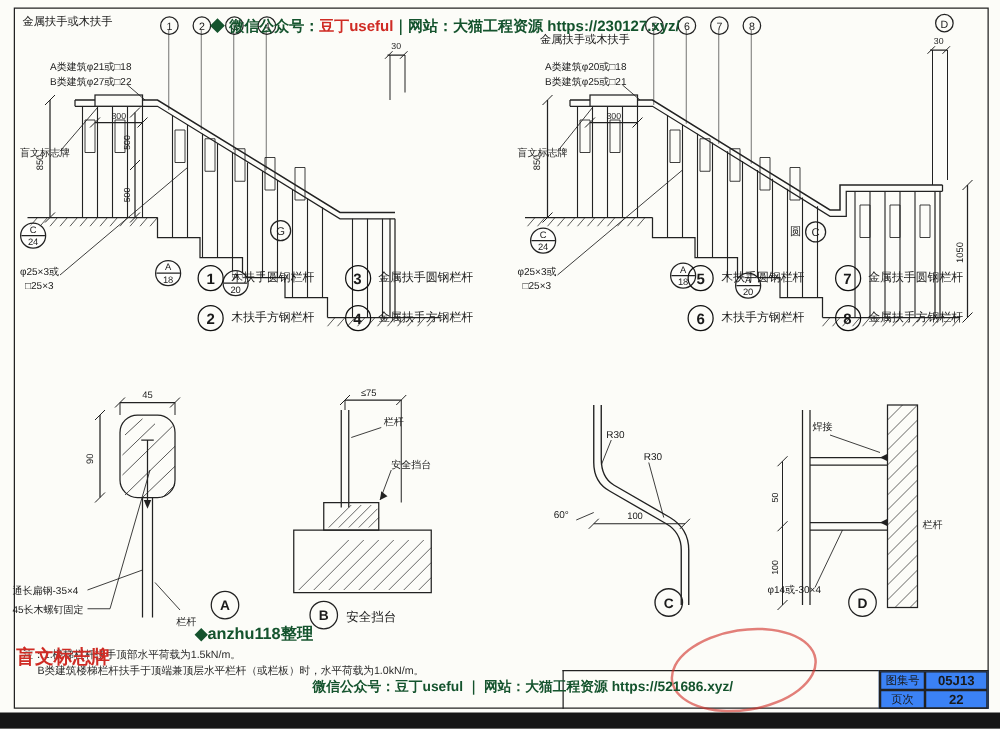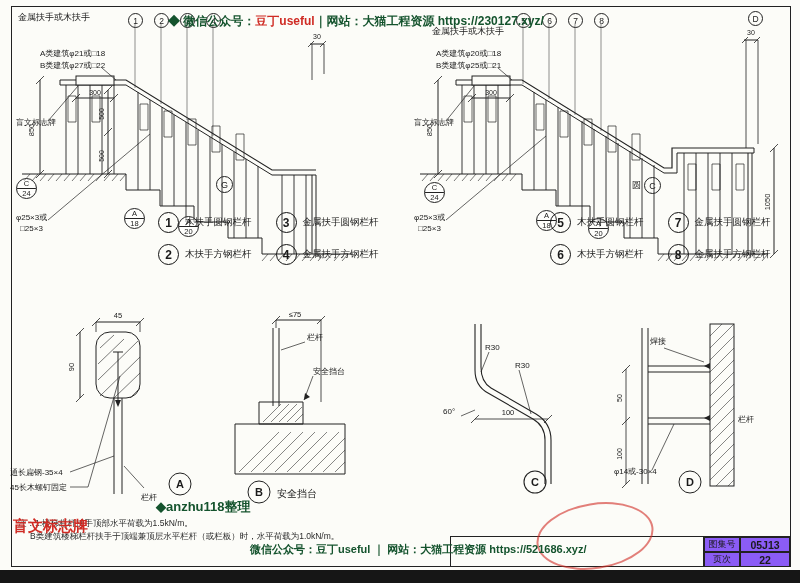--- a/index.html
+++ b/index.html
@@ -25,7 +25,7 @@
   .sheet-title{position:absolute;font-size:14.5px;letter-spacing:5px;font-weight:bold;color:#151515;z-index:3}
   .stamp{position:absolute;border:2.5px solid rgba(208,43,36,.6);border-radius:50%;z-index:4}
   .blackbar{position:absolute;background:#161616}
-  .itable{position:absolute;border:1.2px solid #222;display:grid;grid-template-columns:36px 1fr;grid-template-rows:1fr 1fr;font-size:9px;z-index:3;background:#8b5cf6}
+  .itable{position:absolute;border:1.2px solid #222;display:grid;grid-template-columns:36px 1fr;grid-template-rows:1fr 1fr;font-size:9px;z-index:3;background:#3b82f6}
   .itable>div{border:0.6px solid #222;display:flex;align-items:center;justify-content:center}
   .itable .val{font-size:10.5px;font-weight:bold}
   .wm-top{position:absolute;left:168px;top:13px;font-size:12px;z-index:5;white-space:nowrap}

